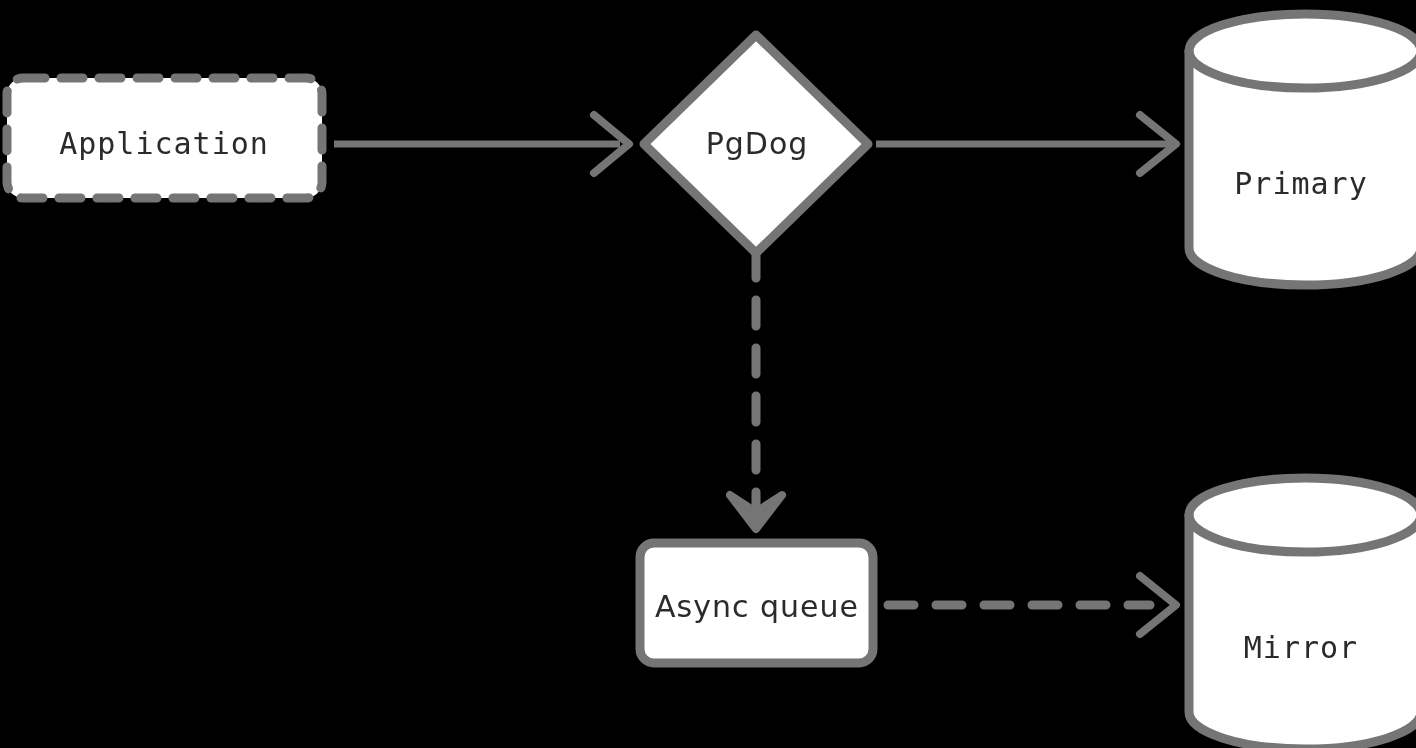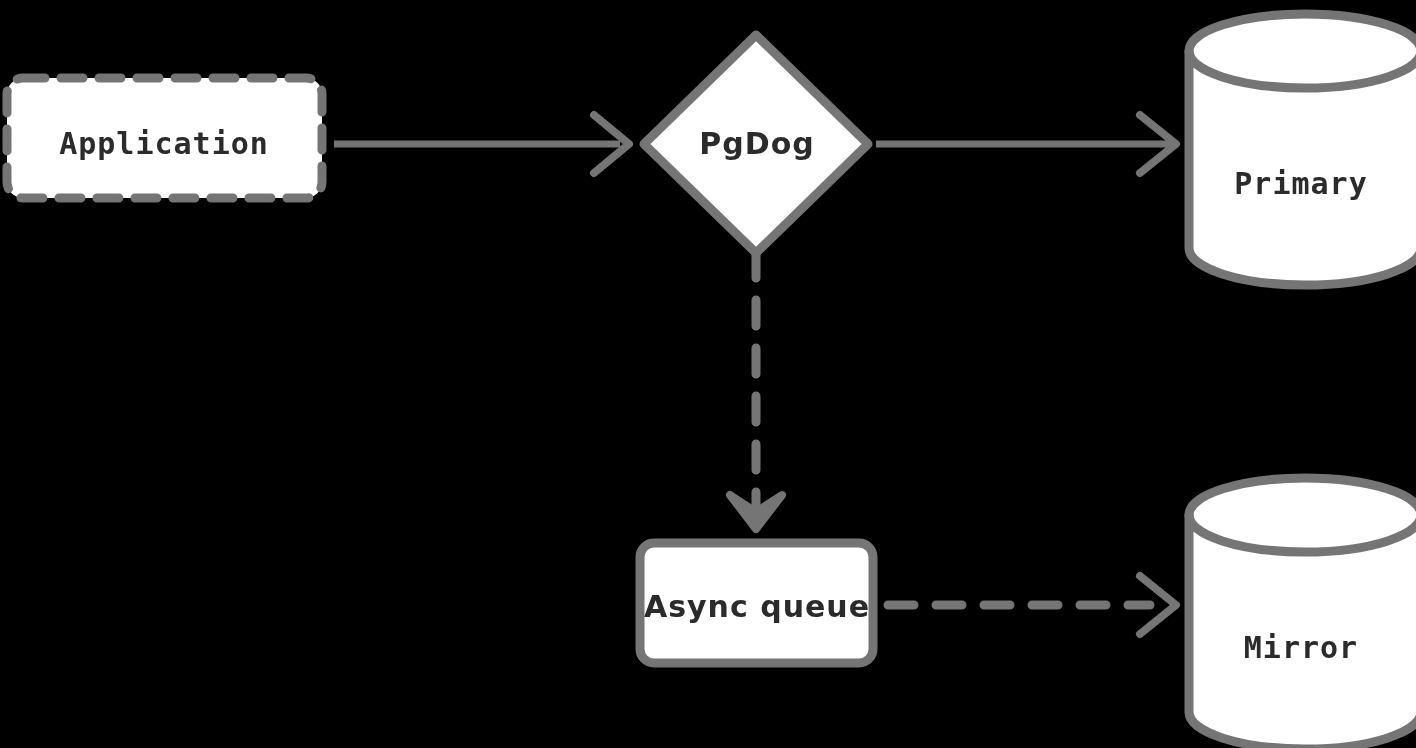--- a/index.html
+++ b/index.html
@@ -14,7 +14,6 @@
     background: #000000;
     overflow: hidden;
     font-family: "DejaVu Sans Mono", "Liberation Mono", monospace;
-    font-weight: bold;
   }
   svg.diagram-canvas {
     position: absolute;

